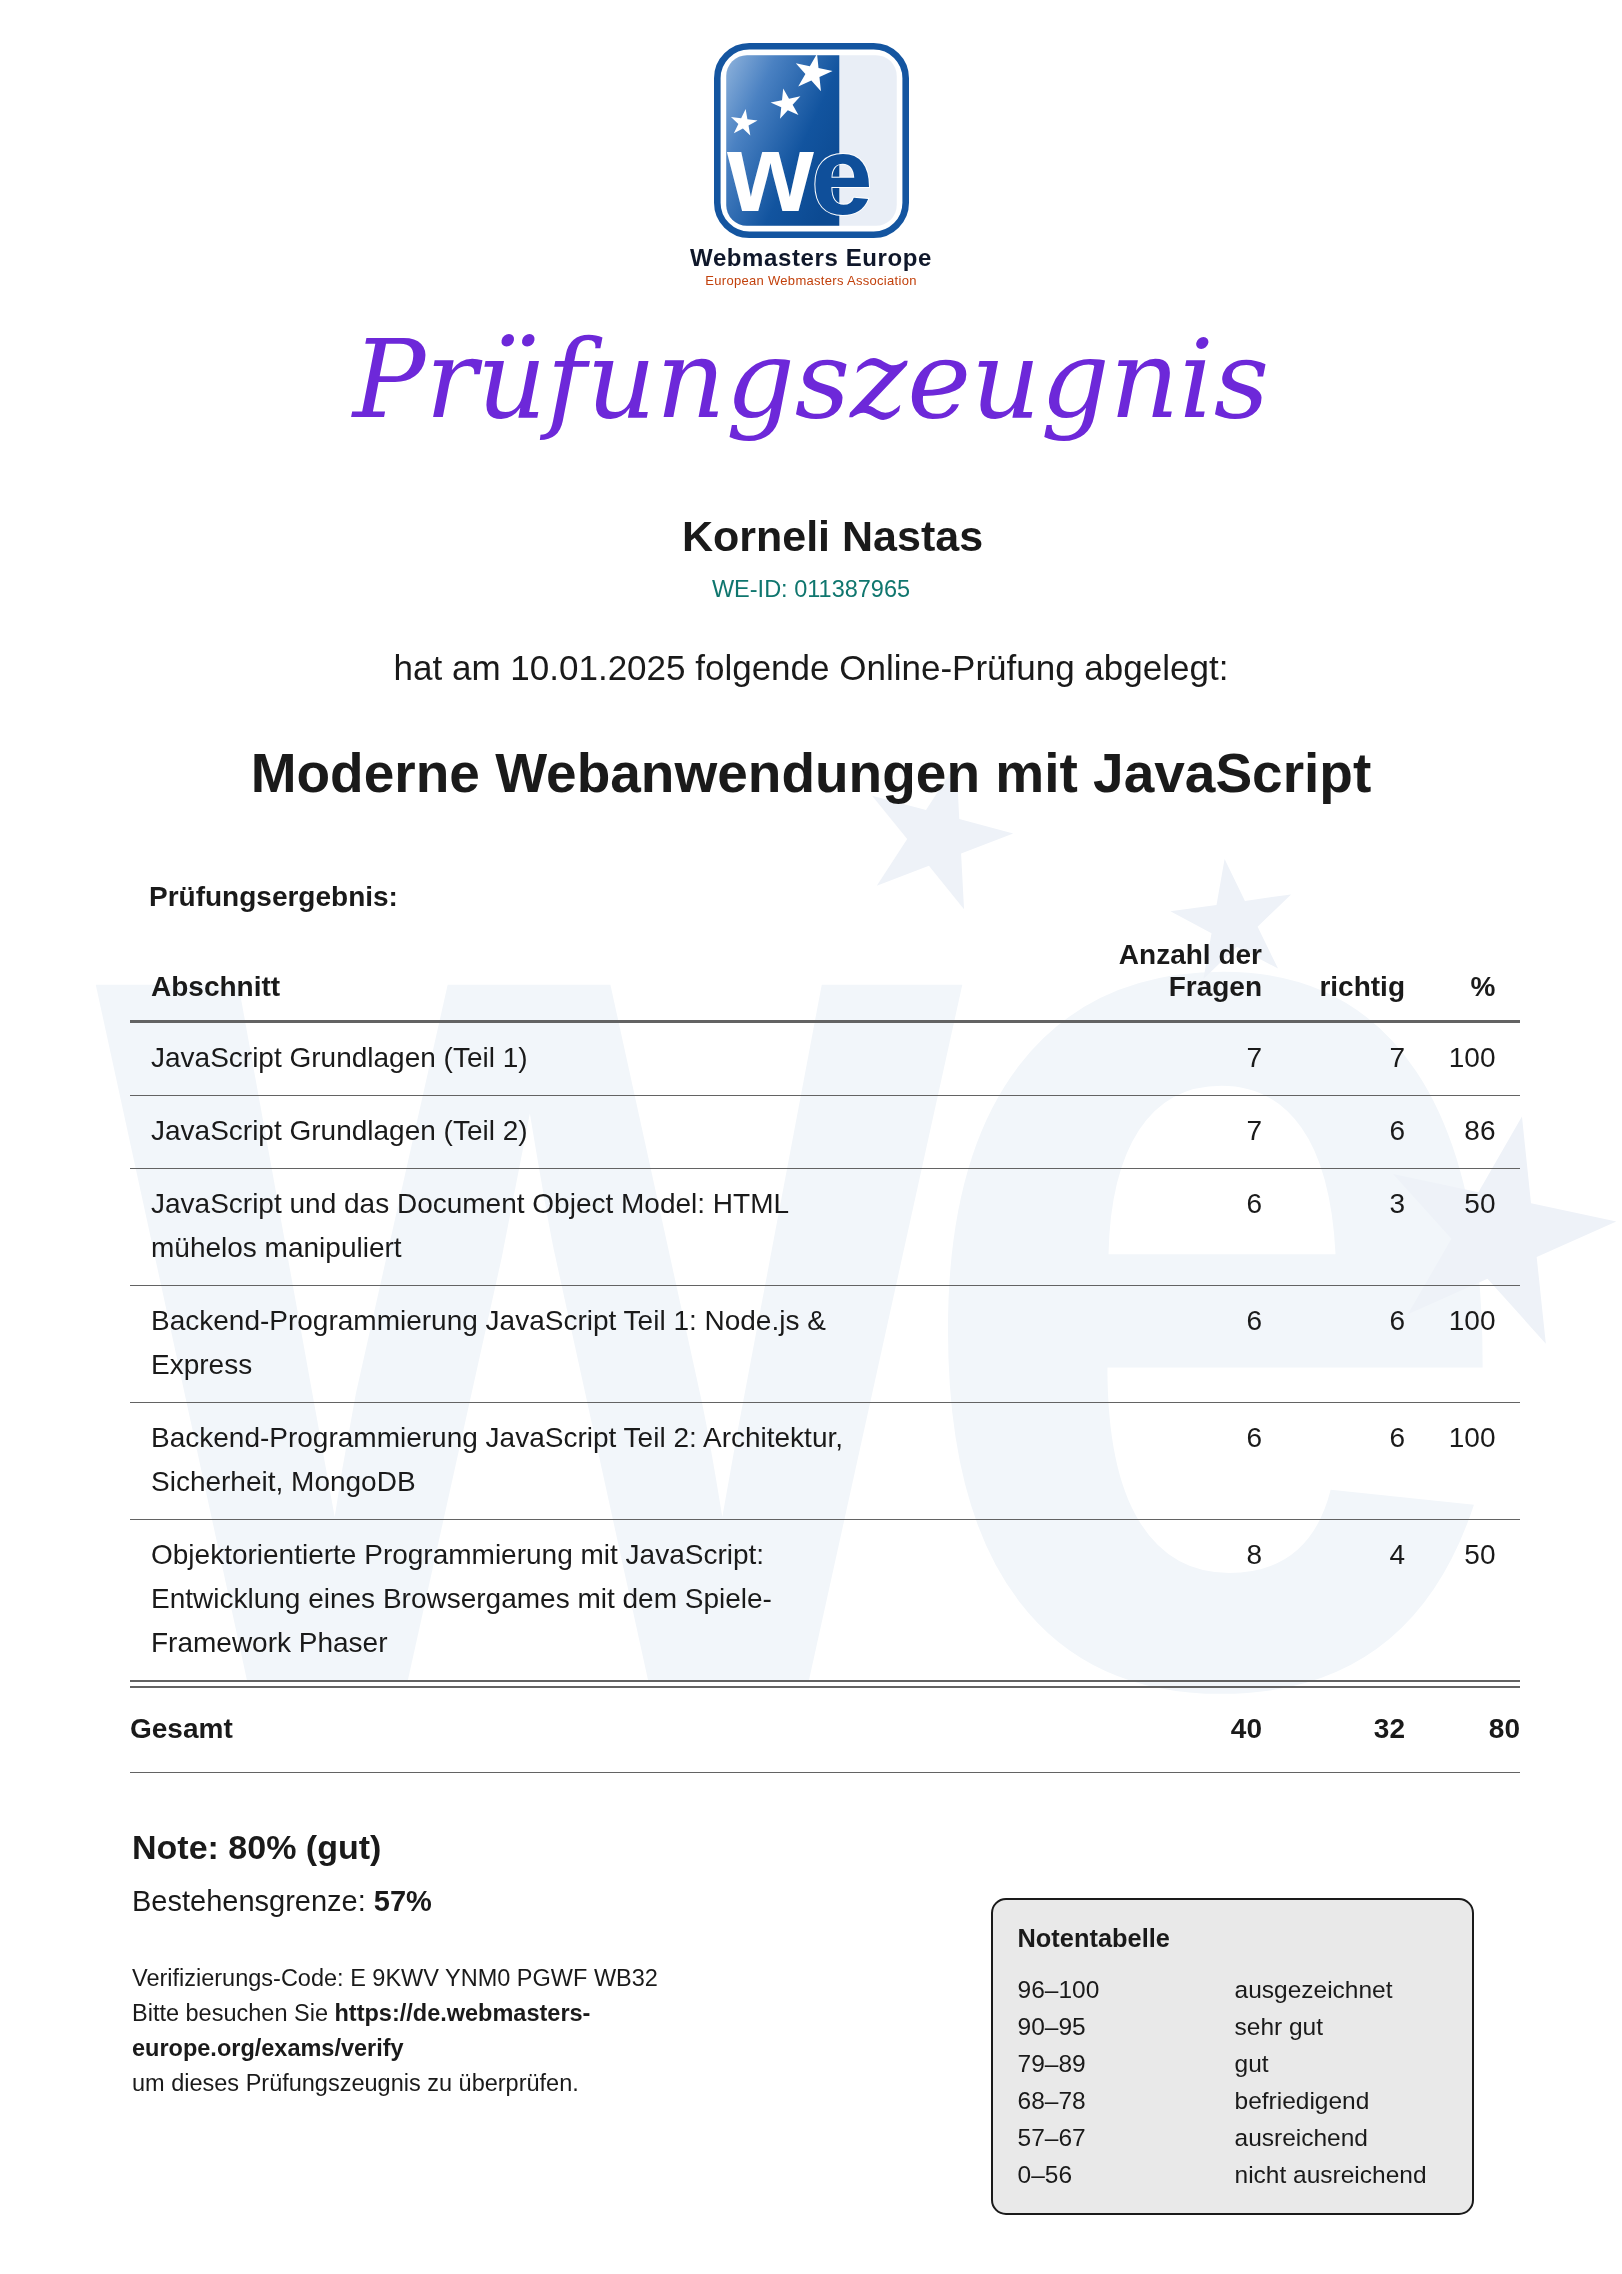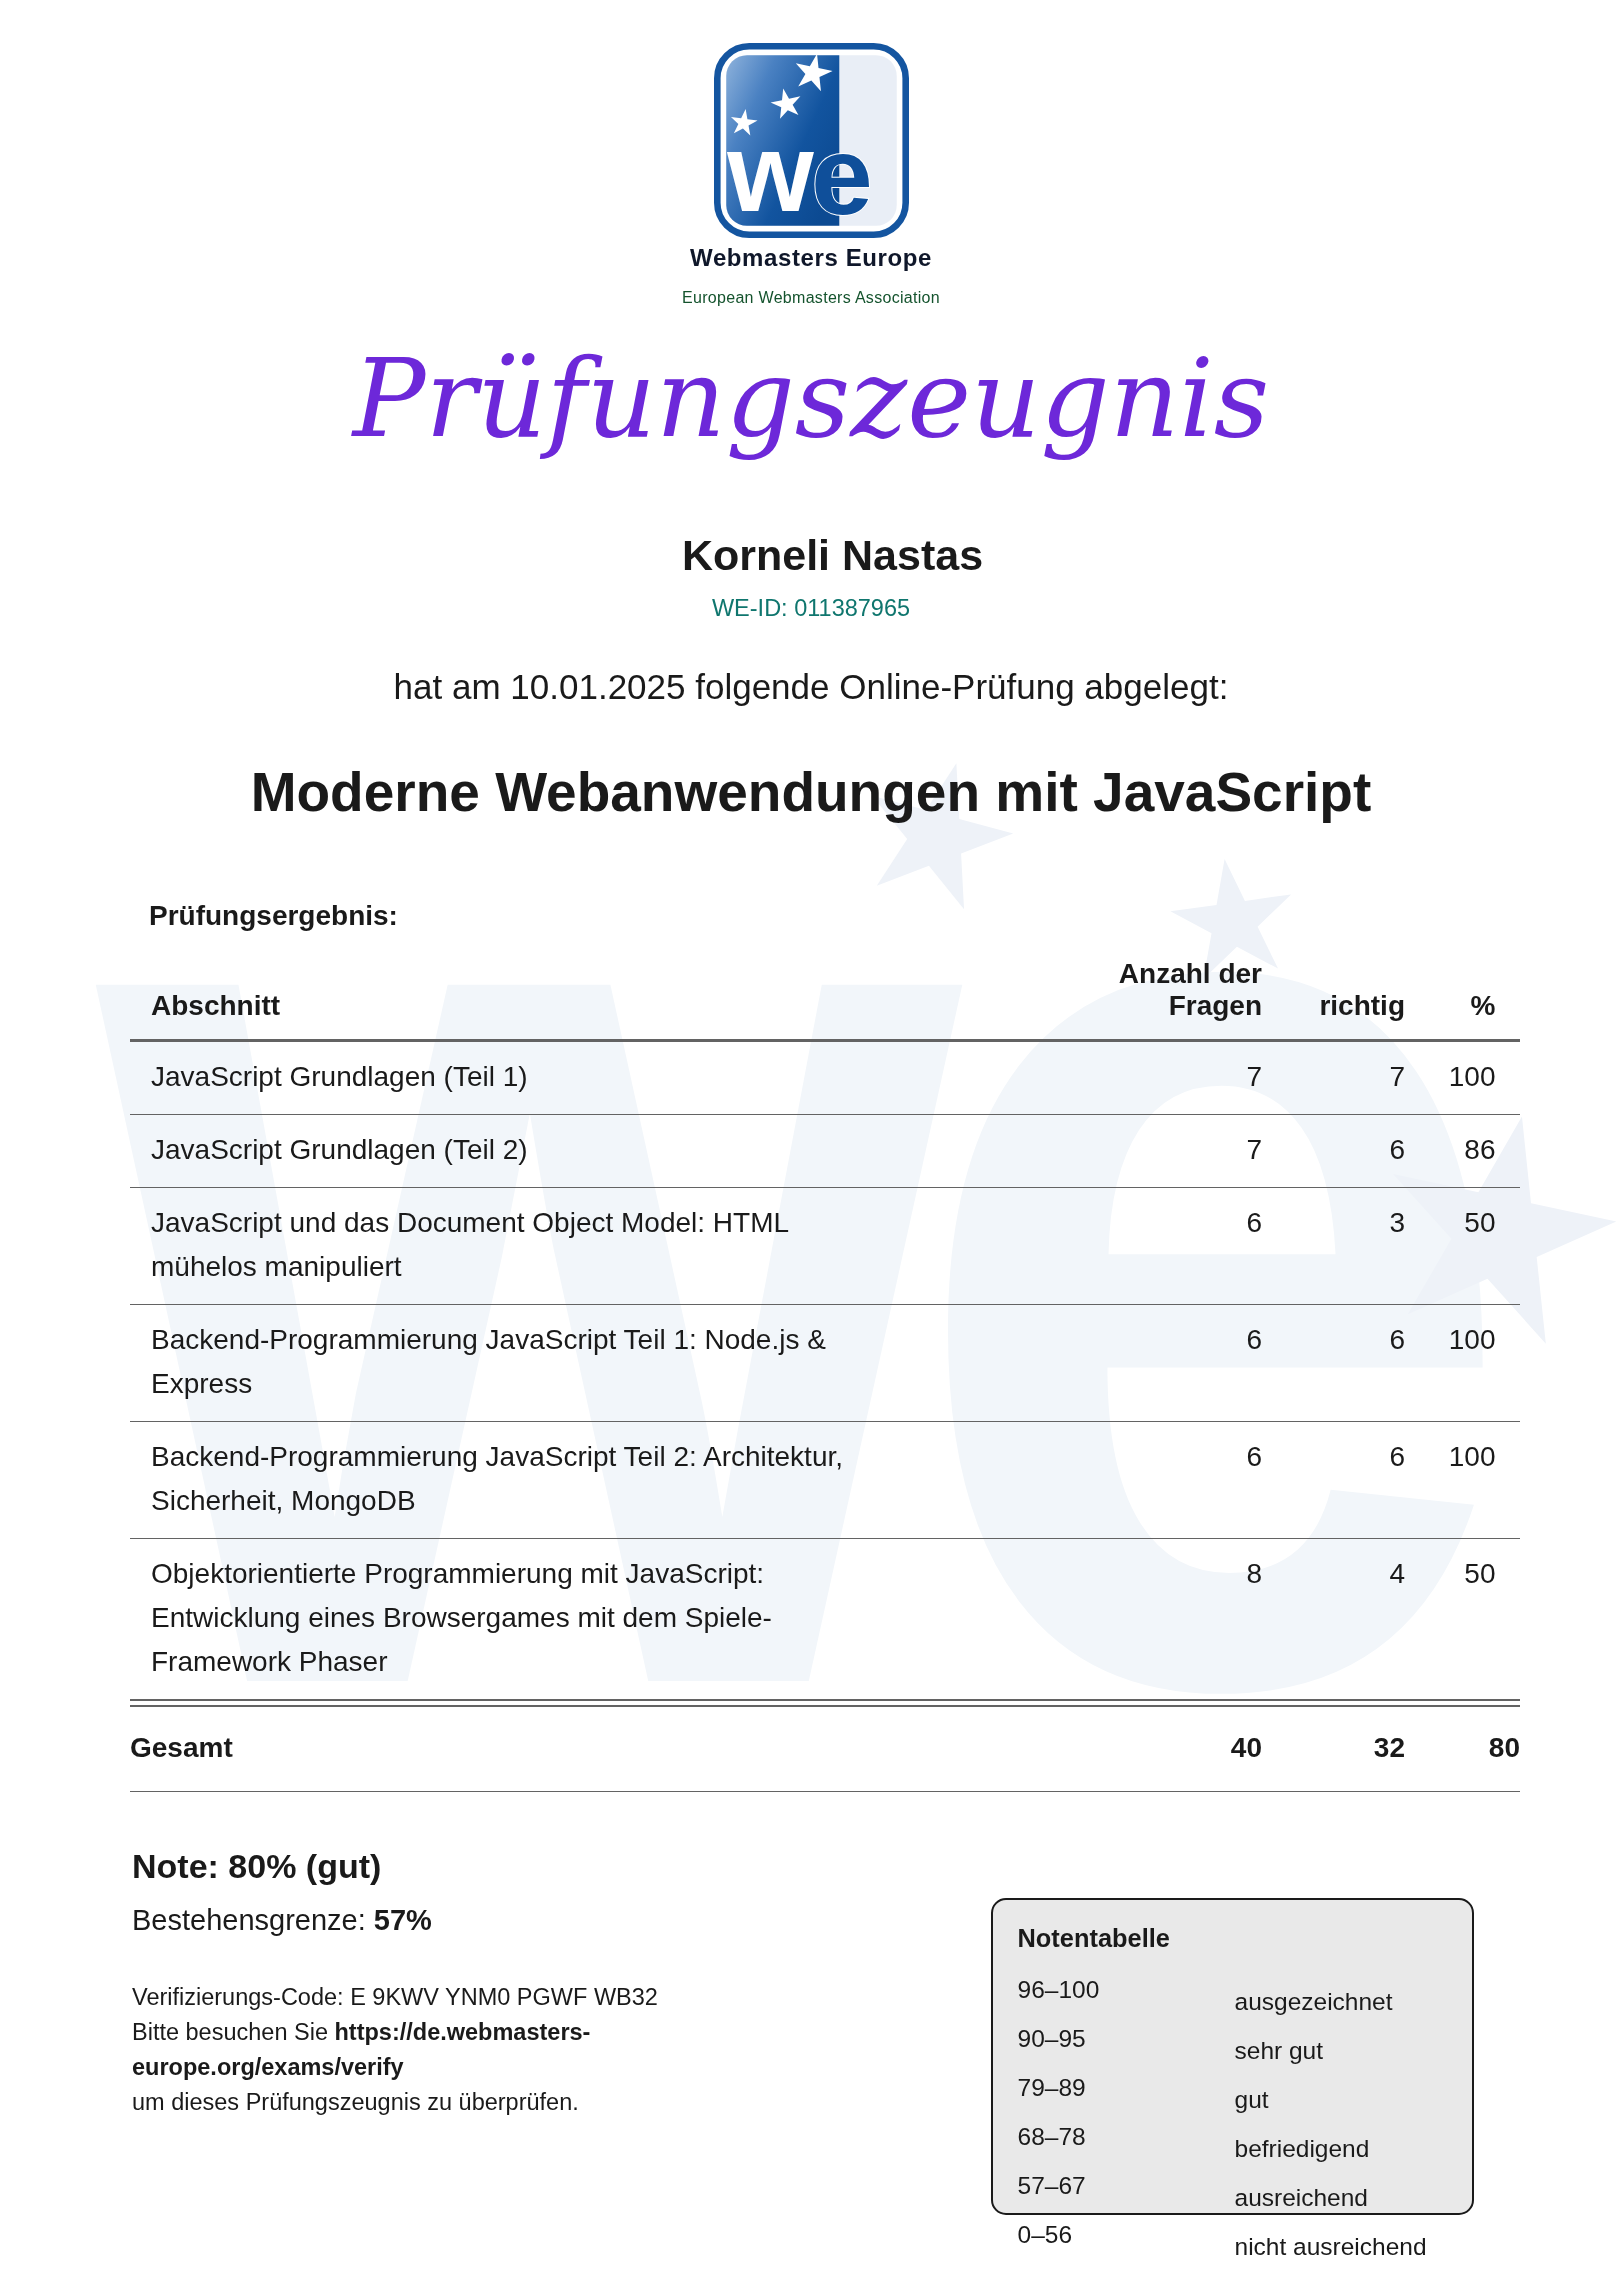--- a/index.html
+++ b/index.html
@@ -29,7 +29,7 @@
     margin-top:5.6px;color:#0f172a;font-weight:bold;
     font-size:24px;letter-spacing:0.6px;
   }
-  .org-subtitle{margin-top:17px;color:#14532d;font-size:16px;letter-spacing:0.3px;}
+  .org-subtitle{margin-top:1px;color:#c2410c;font-size:13px;letter-spacing:0.3px;}
   .script-title{
     margin-top:21px;text-align:center;
     font-family:"DejaVu Serif", serif;font-style:italic;font-weight:400;

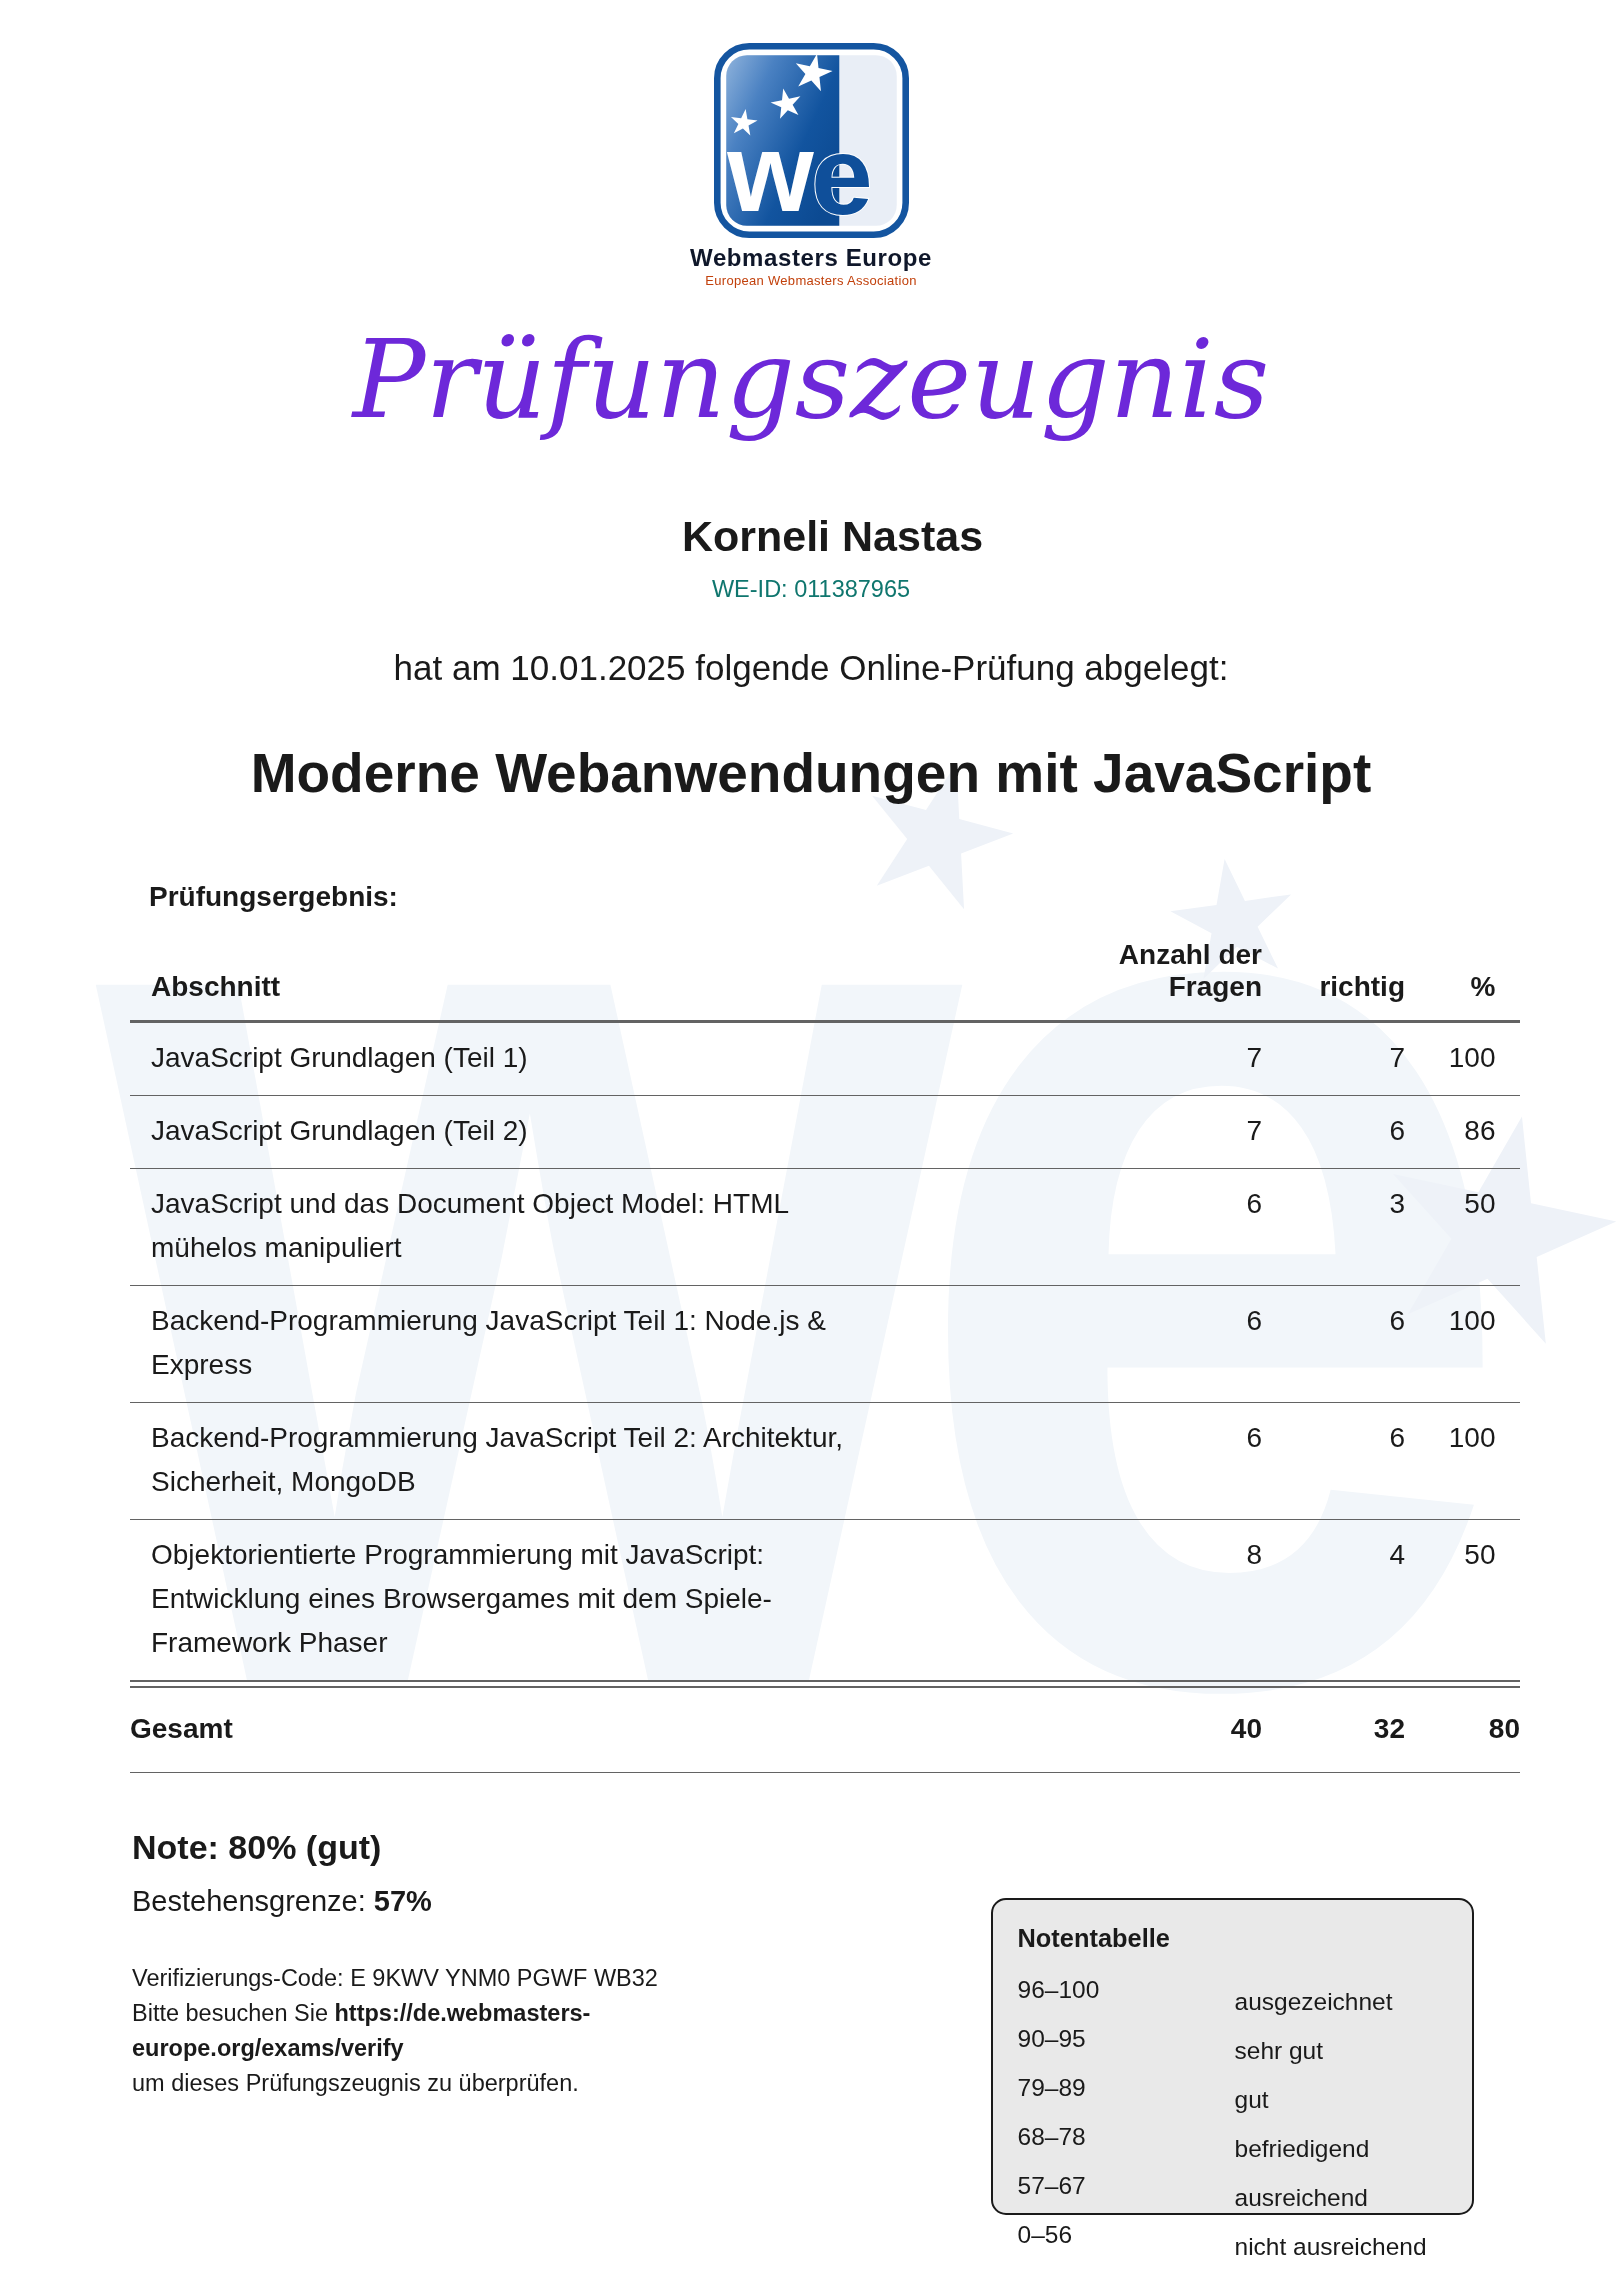--- a/index.html
+++ b/index.html
@@ -78,7 +78,7 @@
   .grade-title{font-size:25.4px;font-weight:bold;line-height:31px;margin-bottom:17px;}
   .grade-row{display:flex;font-size:24.5px;line-height:37px;}
   .grade-range{width:217px;}
-  .grade-label{flex:1;margin-top:12px;}
+  .grade-label{flex:1;}
 </style>
 </head>
 <body>

